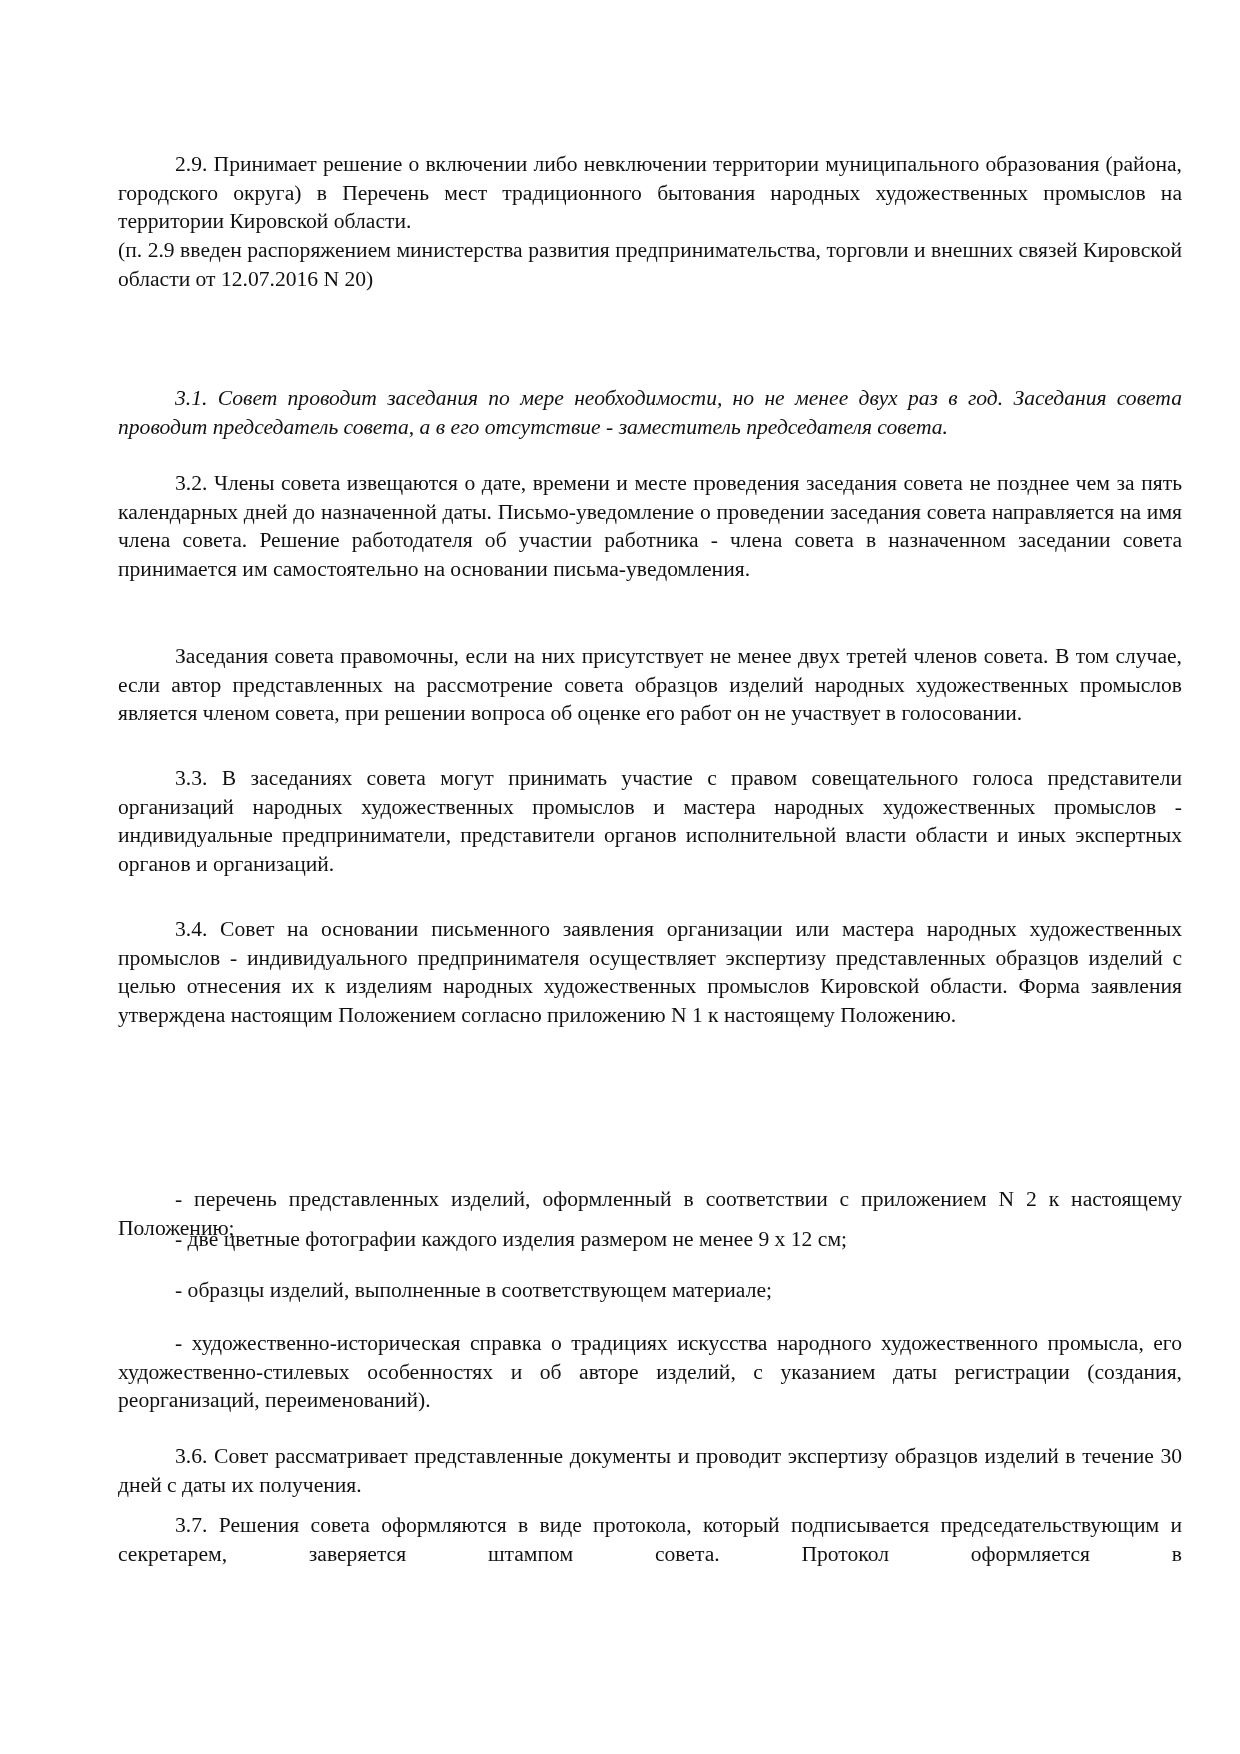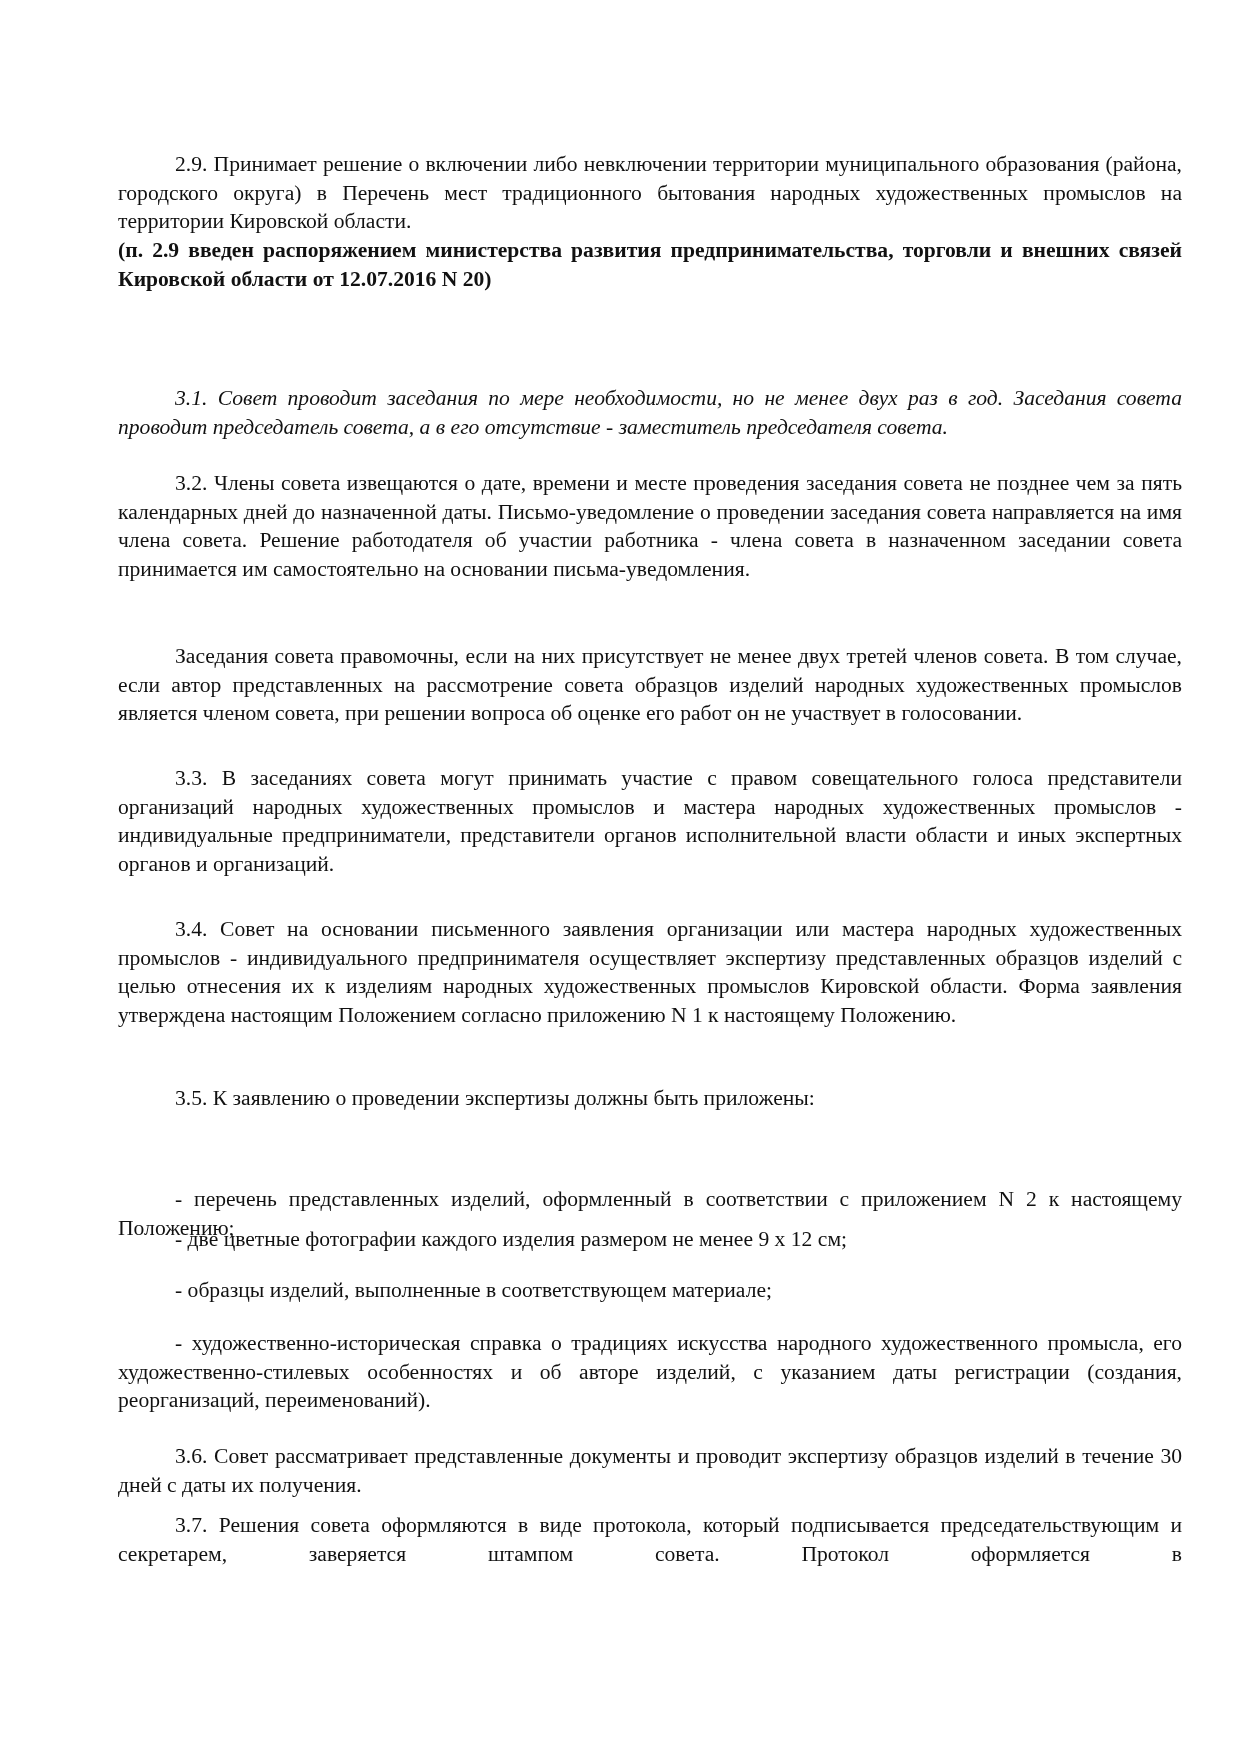--- a/index.html
+++ b/index.html
@@ -32,7 +32,7 @@
       text-indent: 57px;
       margin: 0;
     }
-    .para.no-indent { text-indent: 0; font-weight: bold; }
+    .para.no-indent { text-indent: 0; }
     .para.last-justify { text-align-last: justify; }
     .heading {
       position: absolute;

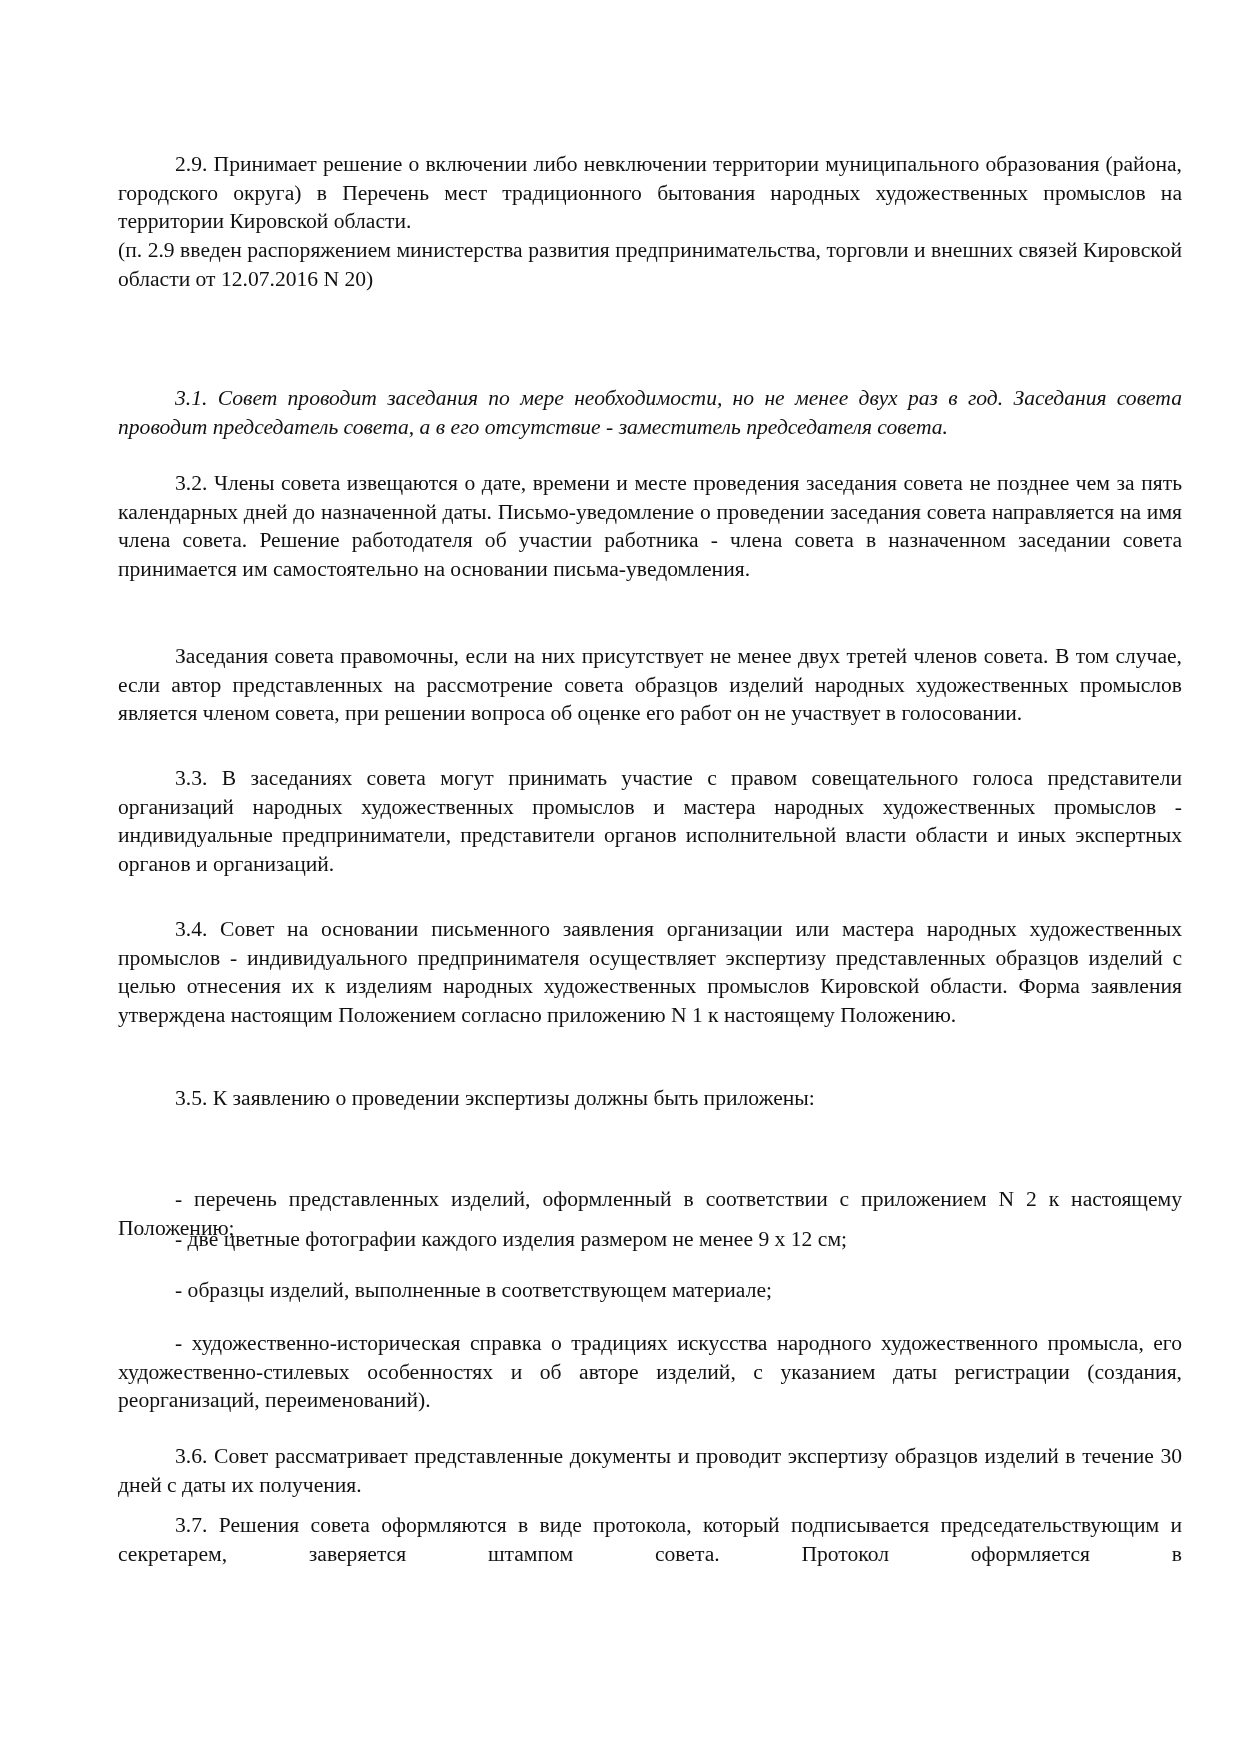--- a/index.html
+++ b/index.html
@@ -65,7 +65,6 @@
 
   <p class="para" style="top:915px;">3.4. Совет на основании письменного заявления организации или мастера народных художественных промыслов - индивидуального предпринимателя осуществляет экспертизу представленных образцов изделий с целью отнесения их к изделиям народных художественных промыслов Кировской области. Форма заявления утверждена настоящим Положением согласно приложению N 1 к настоящему Положению.</p>
 
-  <p class="para" style="top:1084px;">3.5. К заявлению о проведении экспертизы должны быть приложены:</p>
 
   <p class="para" style="top:1139px;margin-top:46px;">- перечень представленных изделий, оформленный в соответствии с приложением N 2 к настоящему Положению;</p>
 

